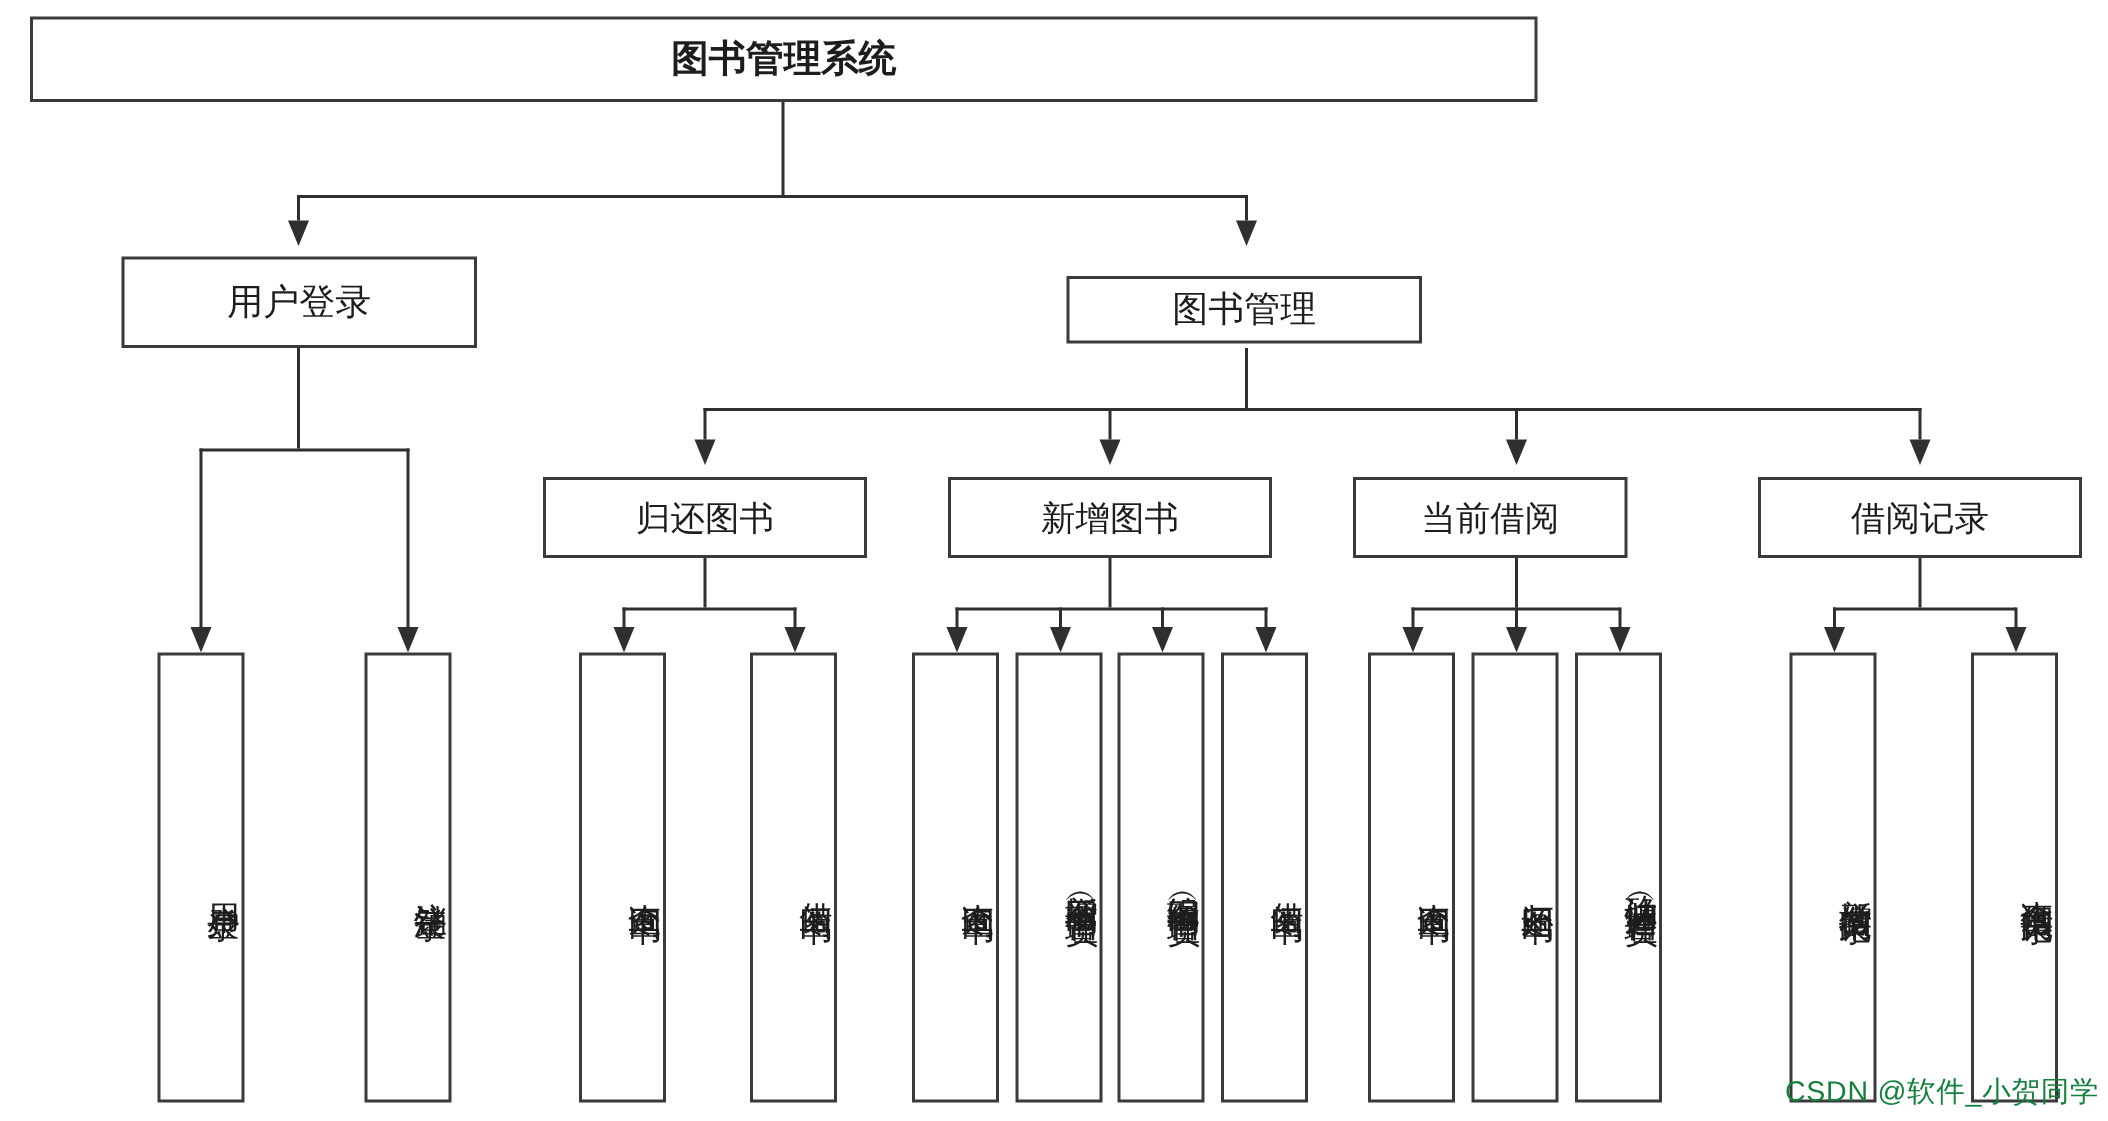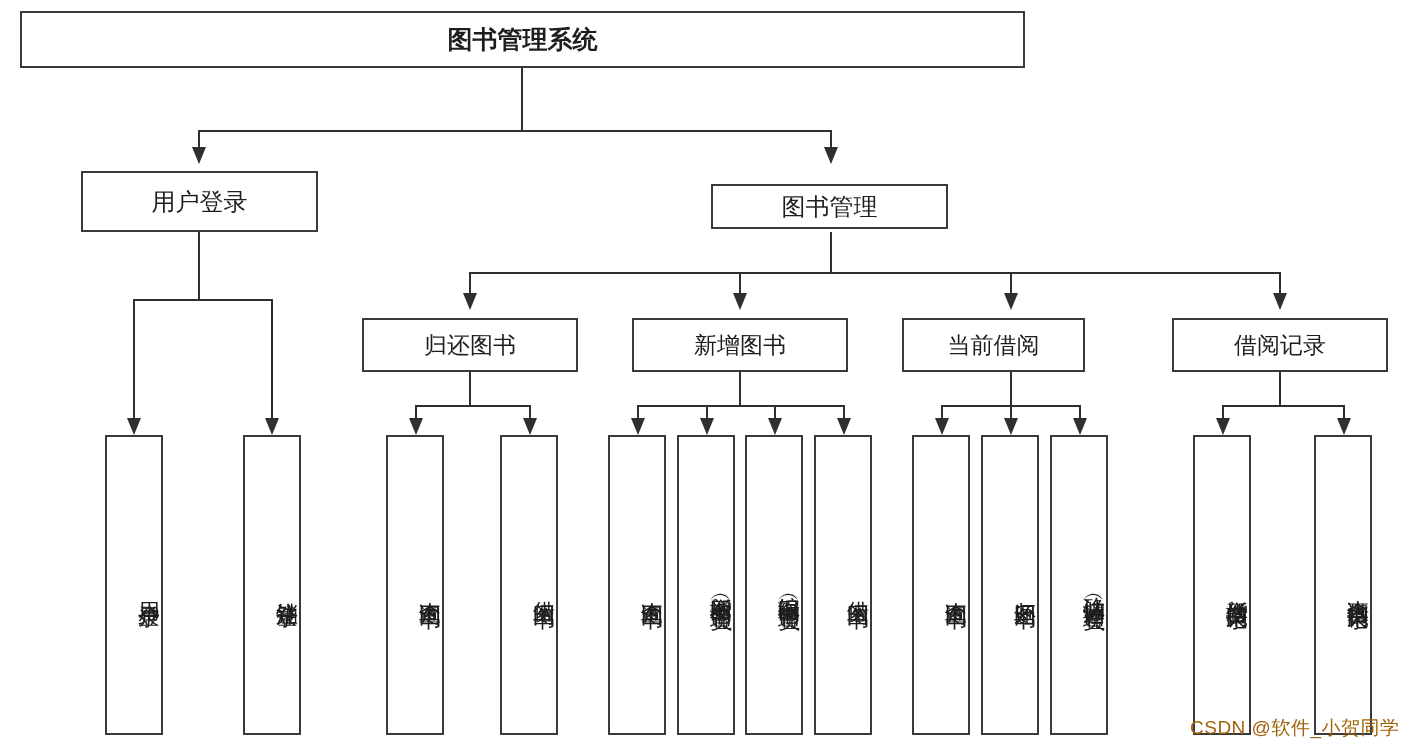--- a/index.html
+++ b/index.html
@@ -75,7 +75,7 @@
   .watermark {
     position: absolute;
     font-size: 19px;
-    color: #a16207;
+    color: #15803d;
     white-space: nowrap;
     pointer-events: none;
     letter-spacing: 0.5px;

